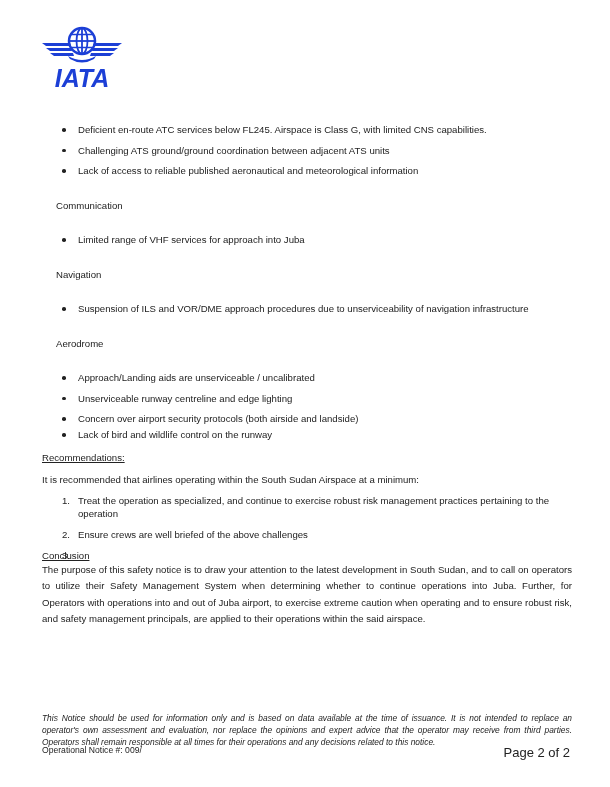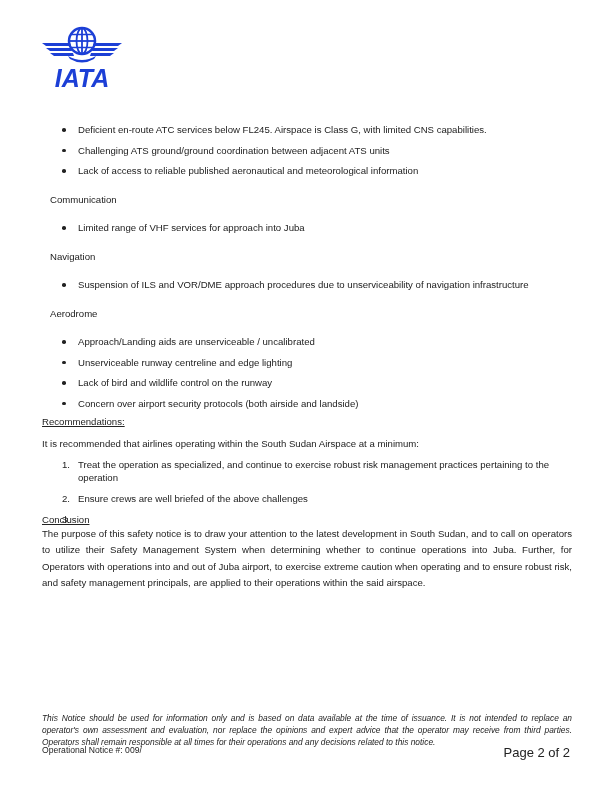--- a/index.html
+++ b/index.html
@@ -12,7 +12,7 @@
     .content { position: absolute; left: 42px; top: 123px; width: 530px; }
     .bullet-item { position: relative; padding-left: 36px; margin: 0; line-height: 13px; height: 20.5px; }
     .bullet-item .dot { position: absolute; left: 20px; top: 5px; width: 3.5px; height: 3.5px; border-radius: 50%; background: #222; }
-    .section-label { line-height: 13px; height: 20.5px; margin: 8px; }
+    .section-label { line-height: 13px; height: 20.5px; margin: 14px; }
     .heading { font-weight: normal; text-decoration: underline; line-height: 13px; margin: 0; }
     .num-item { position: relative; padding-left: 36px; line-height: 13px; margin: 0; }
     .num-item .num { position: absolute; left: 20px; top: 0; }

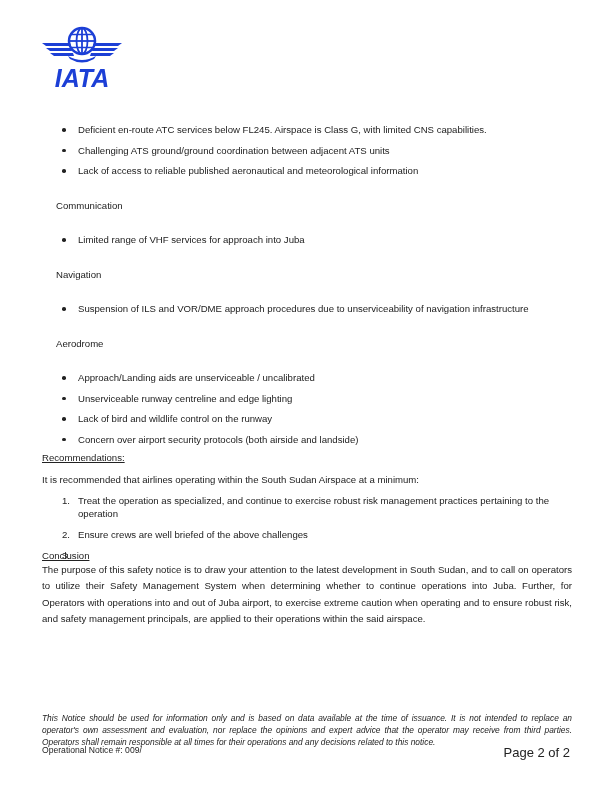--- a/index.html
+++ b/index.html
@@ -70,8 +70,8 @@
   <p class="section-label">Aerodrome</p>
   <p class="bullet-item"><span class="dot"></span><span>Approach/Landing aids are unserviceable / uncalibrated</span></p>
   <p class="bullet-item"><span class="dot"></span><span>Unserviceable runway centreline and edge lighting</span></p>
+  <p class="bullet-item" style="height:16px"><span class="dot"></span><span>Concern over airport security protocols (both airside and landside)</span></p>
   <p class="bullet-item"><span class="dot"></span><span>Lack of bird and wildlife control on the runway</span></p>
-  <p class="bullet-item" style="height:16px"><span class="dot"></span><span>Concern over airport security protocols (both airside and landside)</span></p>
 
   <p class="heading" style="margin-top:2px">Recommendations:</p>
   <p style="margin:9px 0 8px 0; line-height:13px">It is recommended that airlines operating within the South Sudan Airspace at a minimum:</p>

